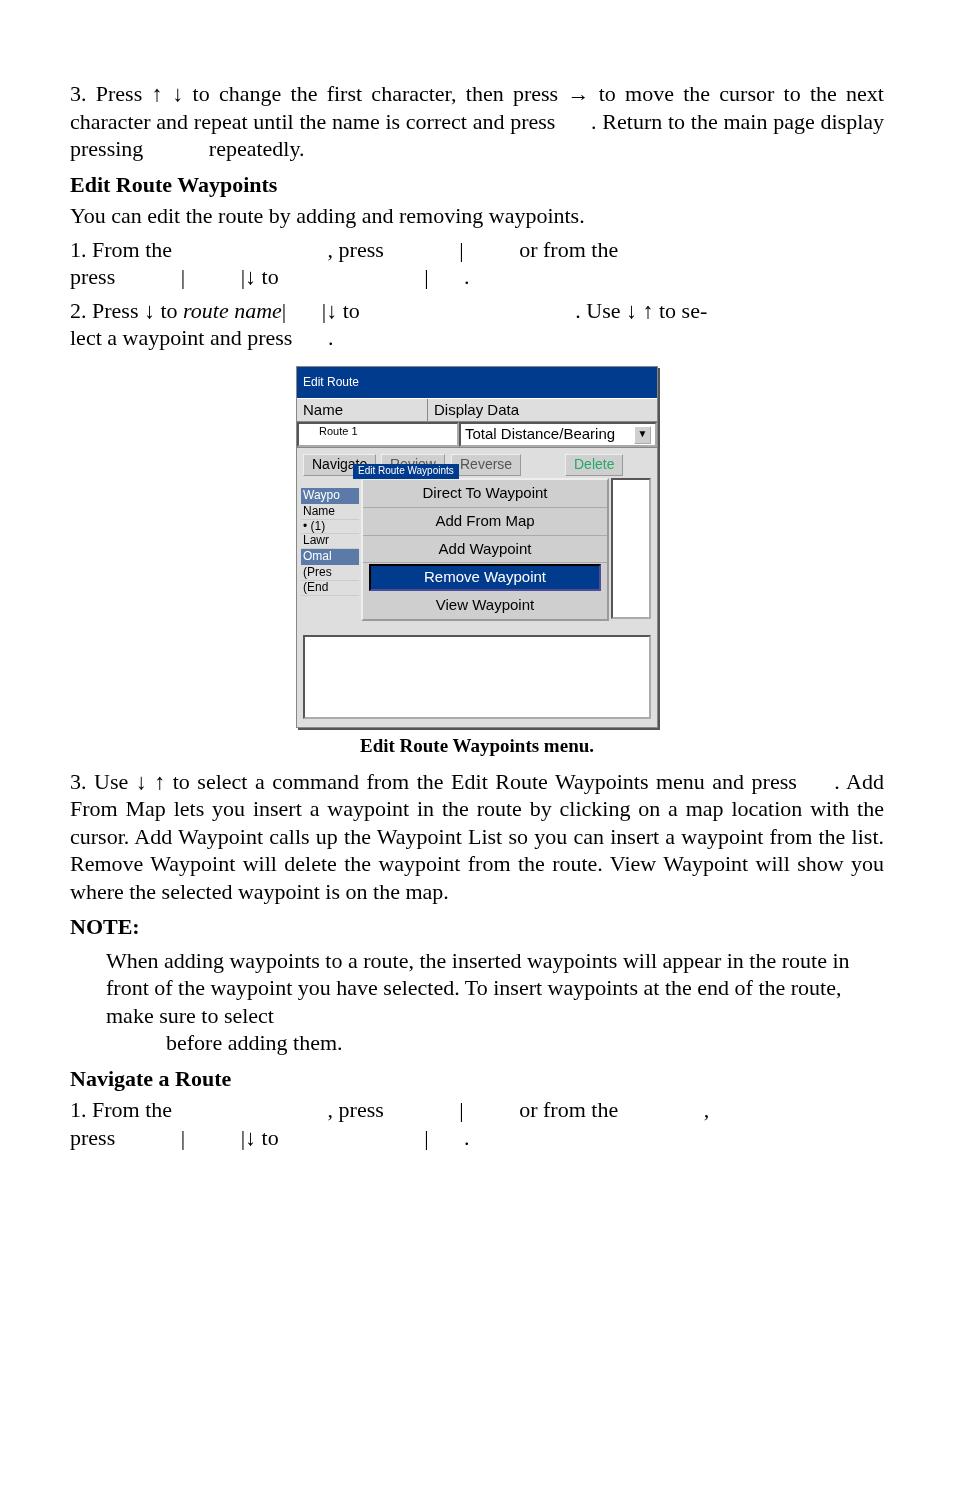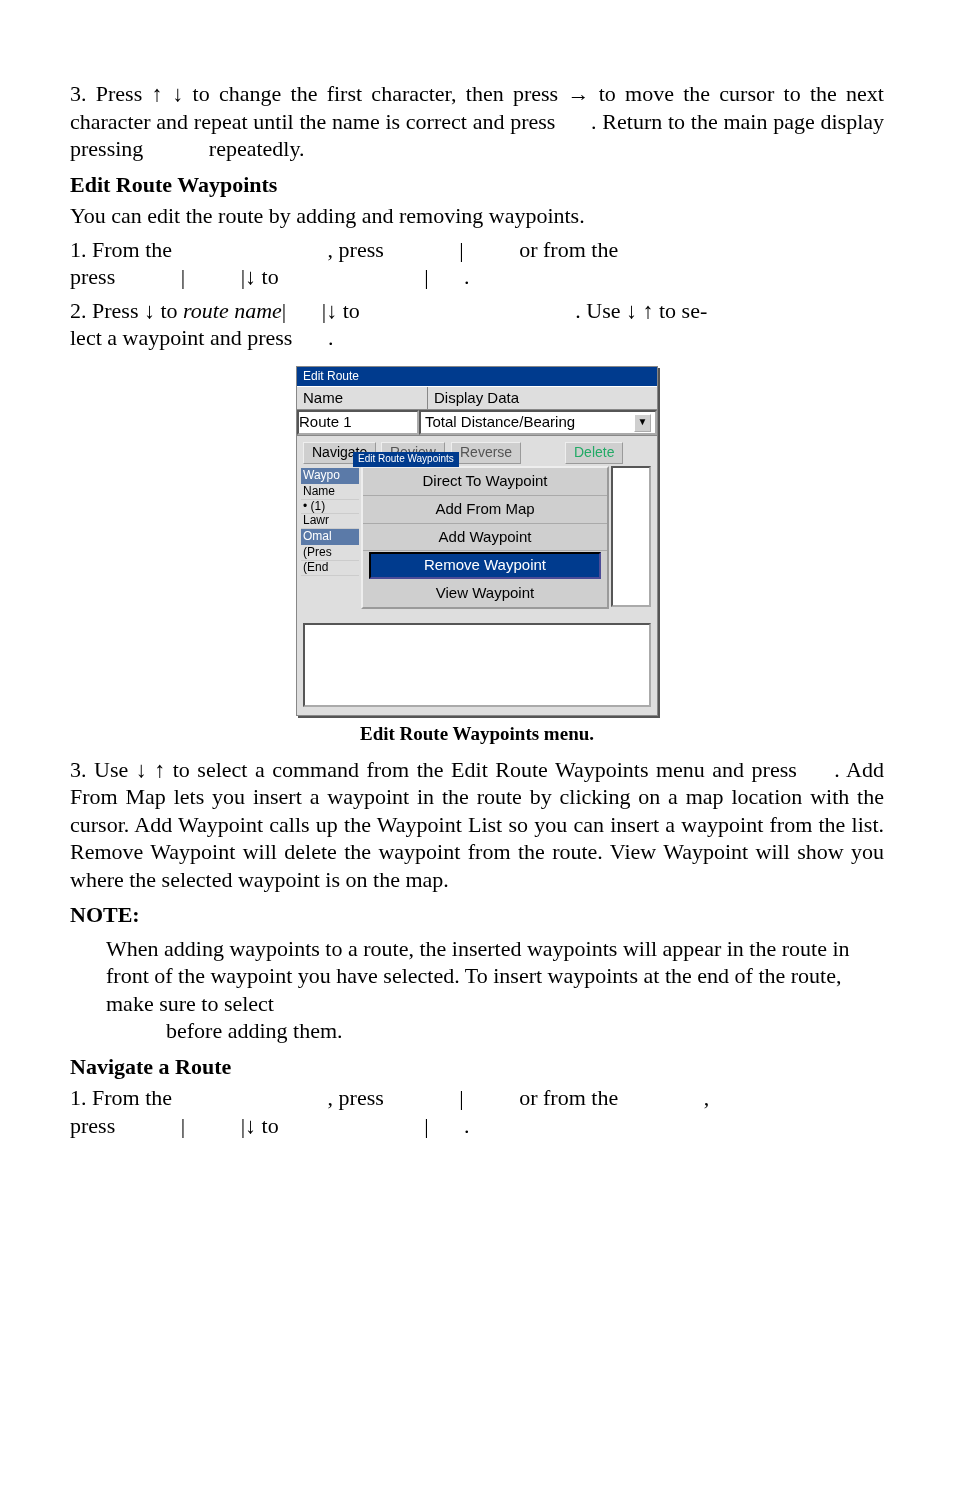--- a/index.html
+++ b/index.html
@@ -37,7 +37,7 @@
     background: #003b8e;
     color: #fff;
     font-size: 12px;
-    padding: 2px 6px;
+    padding: 8px 6px;
     font-family: Tahoma, Arial, sans-serif;
   }
   .hdr-row {

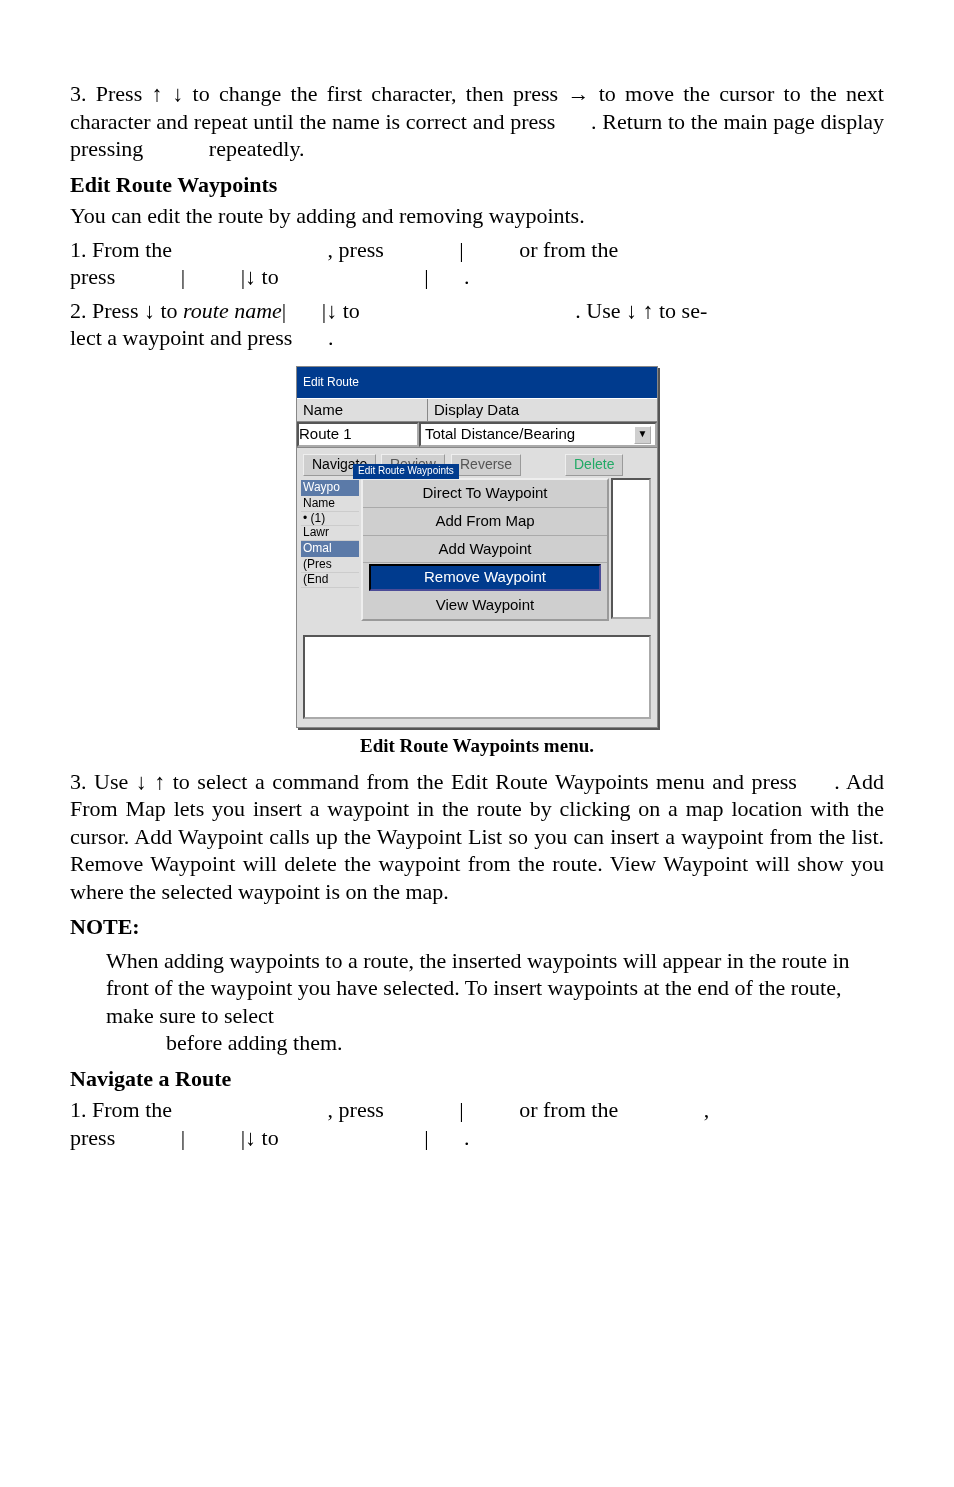--- a/index.html
+++ b/index.html
@@ -67,9 +67,9 @@
     flex: 0 0 118px;
     background: #fff;
     border: 2px inset #aaa;
-    padding: 1px 0;
+    padding: 1px 20px;
     margin: 0;
-    font-size: 15px;
+    font-size: 11px;
   }
   .input-r {
     flex: 1;

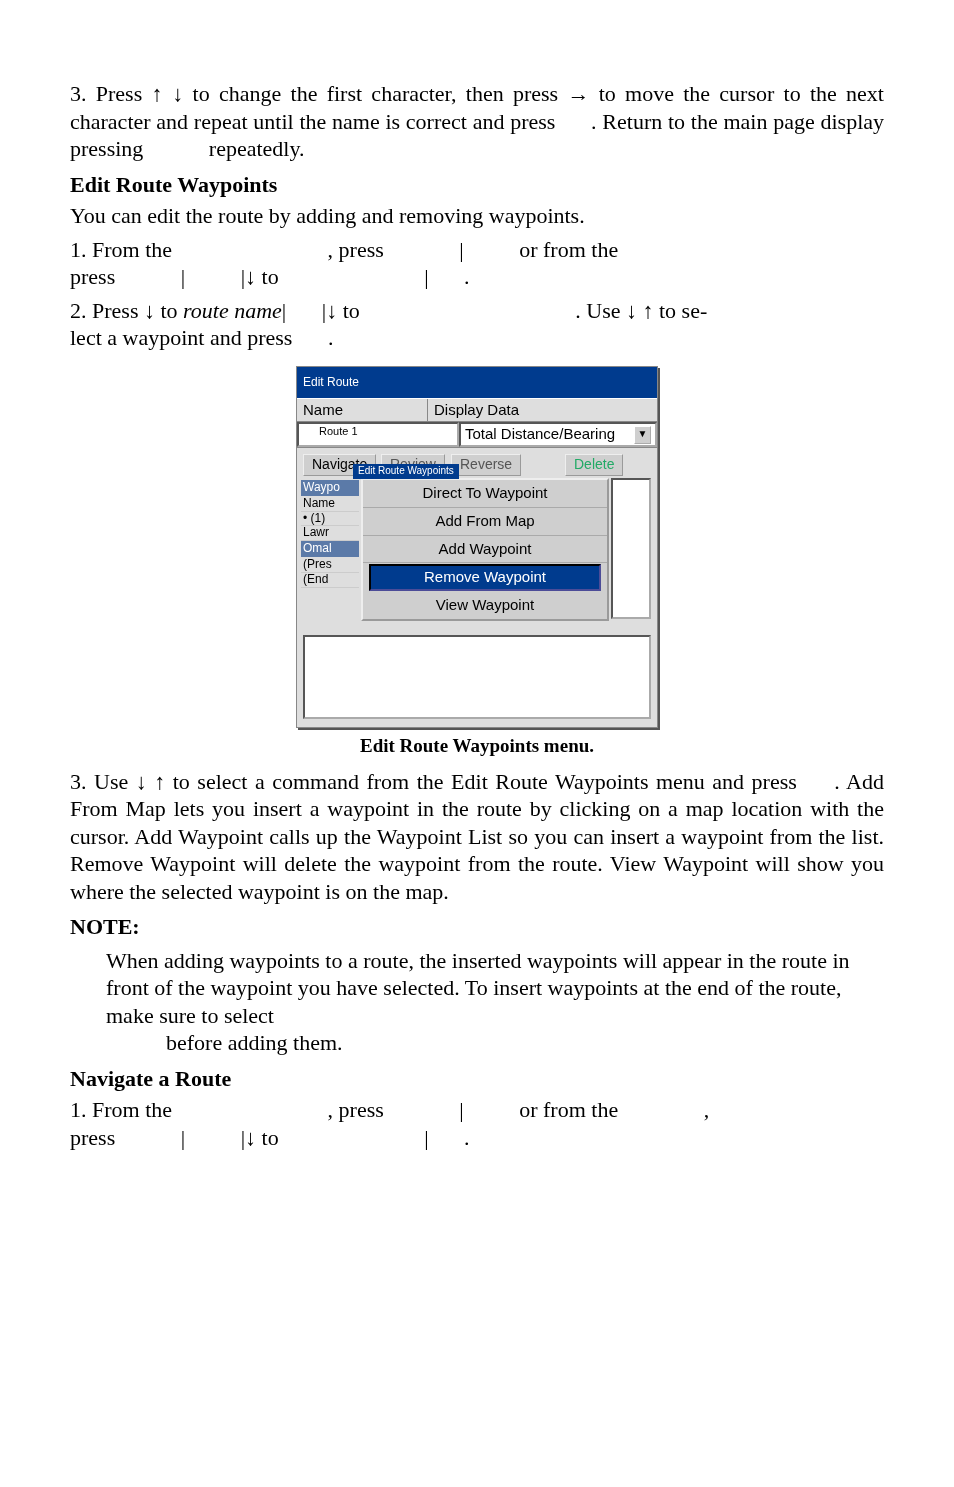--- a/index.html
+++ b/index.html
@@ -129,7 +129,7 @@
     width: 58px;
     font-size: 12px;
     line-height: 1.15;
-    padding-top: 4px;
+    padding-top: 12px;
     font-family: Tahoma, Arial, sans-serif;
   }
   .left-head {

